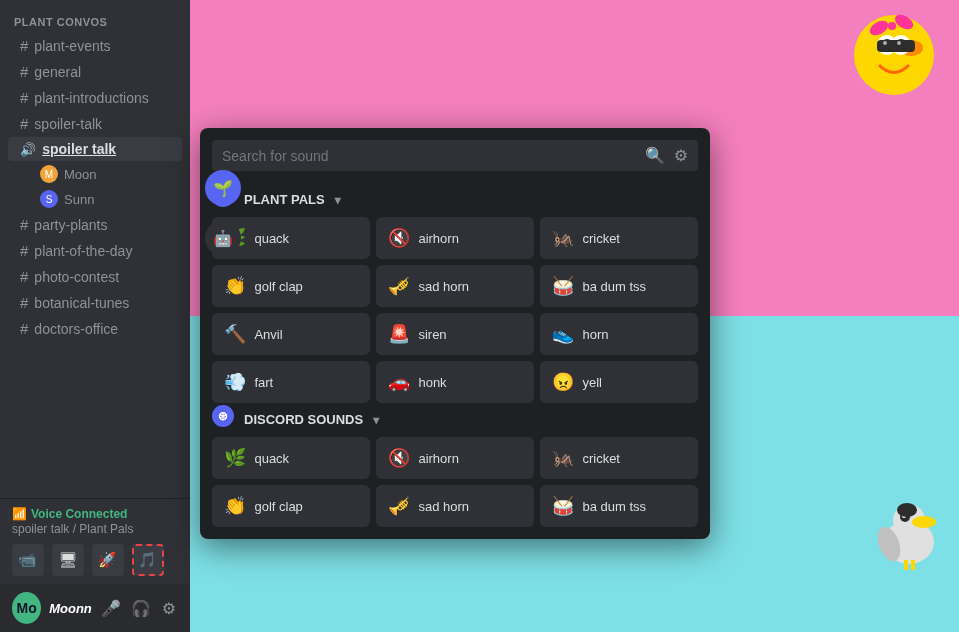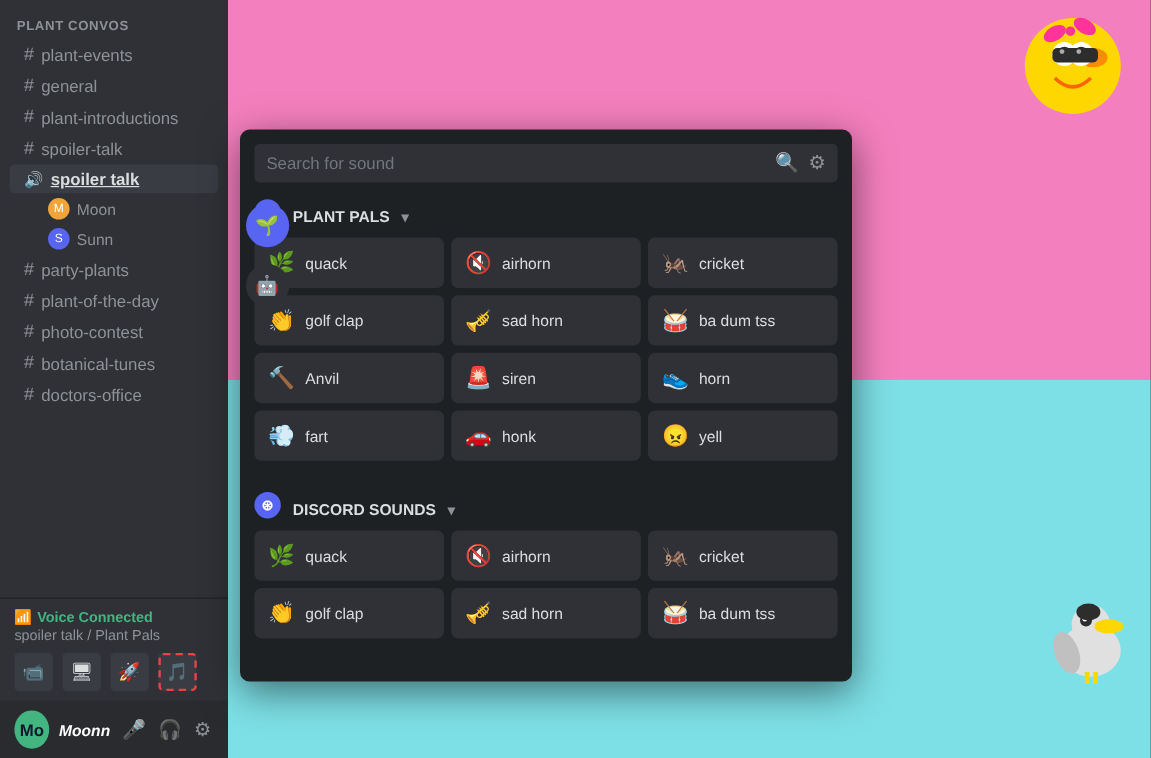--- a/index.html
+++ b/index.html
@@ -188,7 +188,7 @@
     
     .sound-panel {
       position: absolute;
-      top: 108px;
+      top: 128px;
       left: 10px;
       width: 510px;
       background: #1e2124;

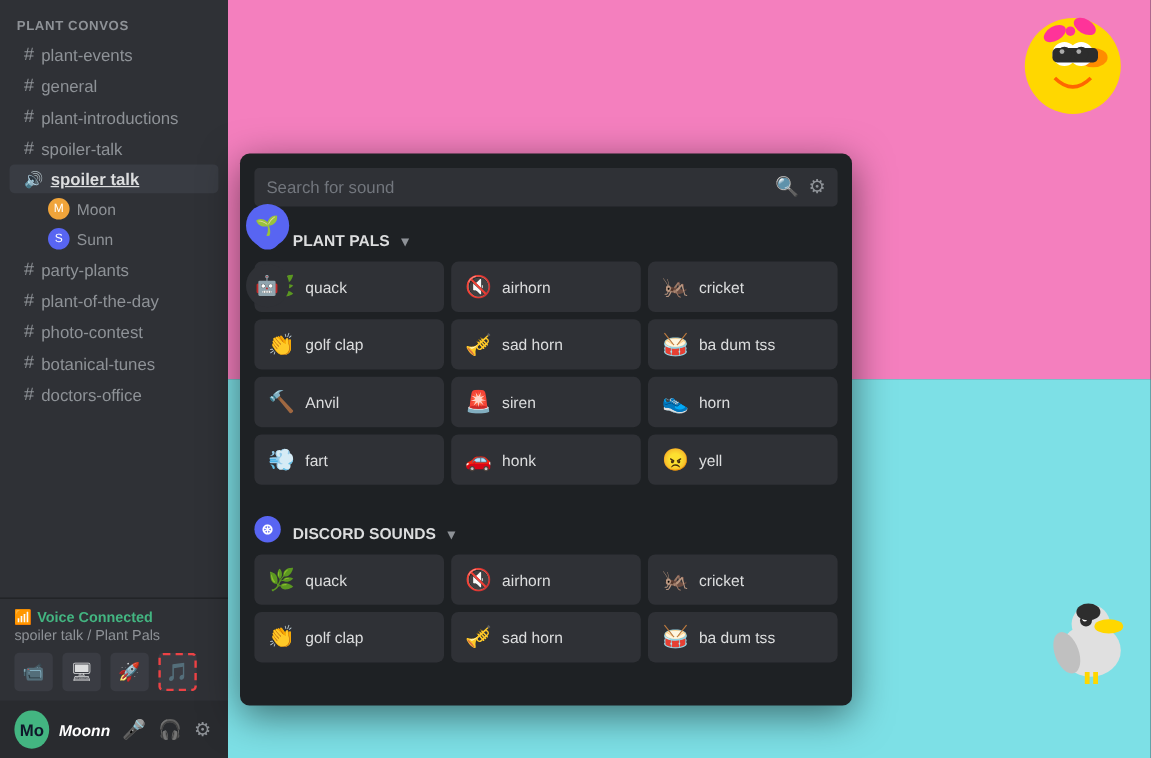--- a/index.html
+++ b/index.html
@@ -254,7 +254,7 @@
       display: grid;
       grid-template-columns: repeat(3, 1fr);
       gap: 6px;
-      margin-bottom: 24px;
+      margin-bottom: 0;
     }
     .sound-btn {
       background: #2f3136;

